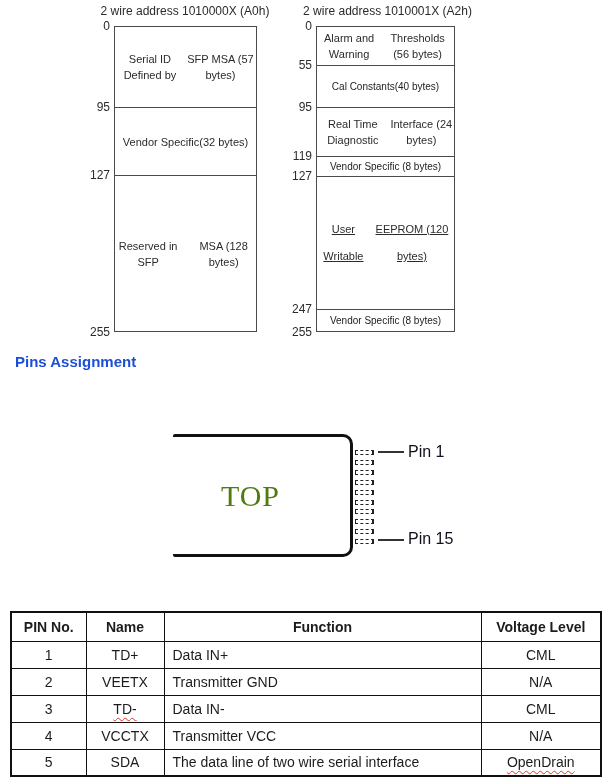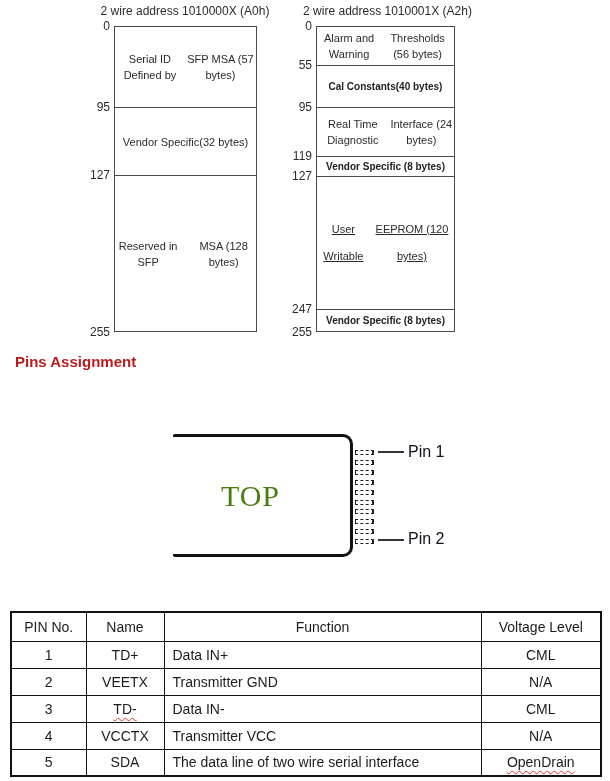--- a/index.html
+++ b/index.html
@@ -38,7 +38,7 @@
     overflow: hidden;
   }
   .map-section.last { border-bottom: none; gap: 10px; }
-  .map-section.bold { font-weight: bold; font-size: 10px; line-height: 13px; color: #222; }
+  .map-section.bold { font-weight: normal; font-size: 10px; line-height: 13px; color: #222; }
   .map-section.tall-lines { line-height: 27px; text-decoration: underline; }
   .addr {
     font-size: 12px;

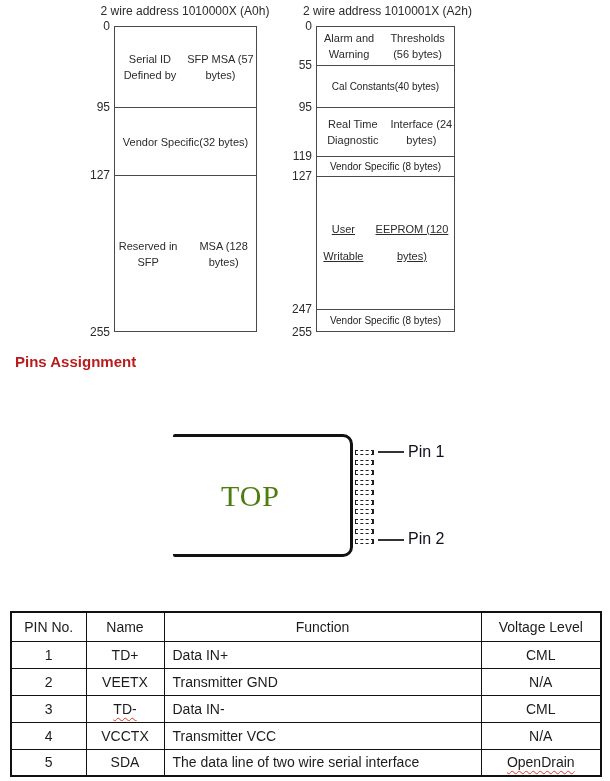--- a/index.html
+++ b/index.html
@@ -52,7 +52,7 @@
   .section-heading {
     font-size: 15px;
     font-weight: bold;
-    color: #b91c1c;
+    color: #1d4ed8;
   }
   .chip-body {
     border: 3px solid #111;

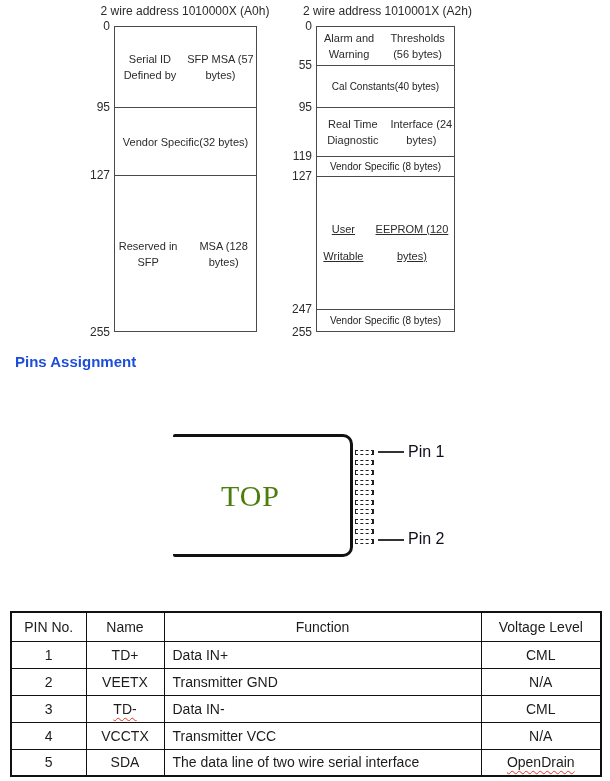--- a/index.html
+++ b/index.html
@@ -201,7 +201,7 @@
   <div class="pin-label" style="left:408px; top:443px;">Pin 1</div>
 
   <div class="pin-leader" style="left:378px; top:539px; width:26px;"></div>
-  <div class="pin-label" style="left:408px; top:530px;">Pin 2</div>
+  <div class="pin-label" style="left:408px; top:530px;">Pin 15</div>
 
   <table class="pin-table abs" style="left:10px; top:611px;">
     <colgroup>

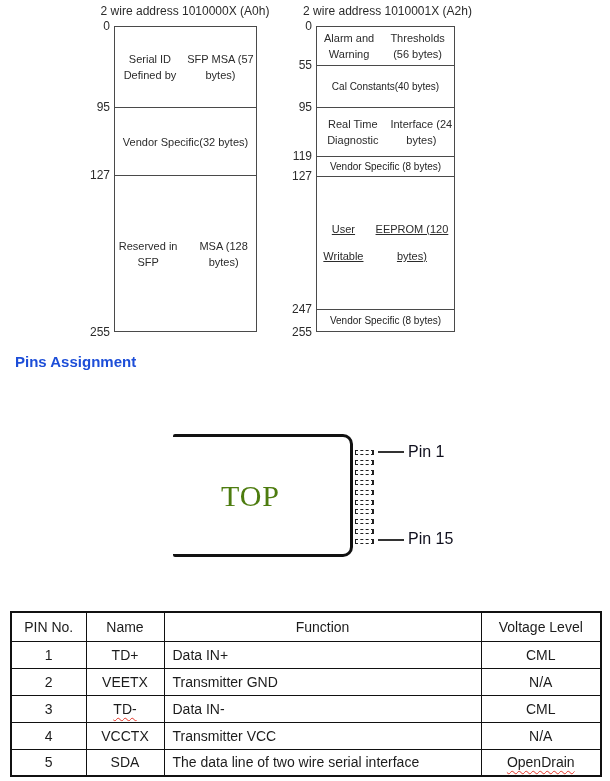--- a/index.html
+++ b/index.html
@@ -108,7 +108,7 @@
     white-space: nowrap;
   }
   table.pin-table { border: 2px solid #111; }
-  table.pin-table th { font-weight: normal; height: 29px; }
+  table.pin-table th { font-weight: bold; height: 29px; }
   table.pin-table td.fn { text-align: left; padding-left: 8px; margin-left: 20px; }
   .sp {
     text-decoration-line: underline;

